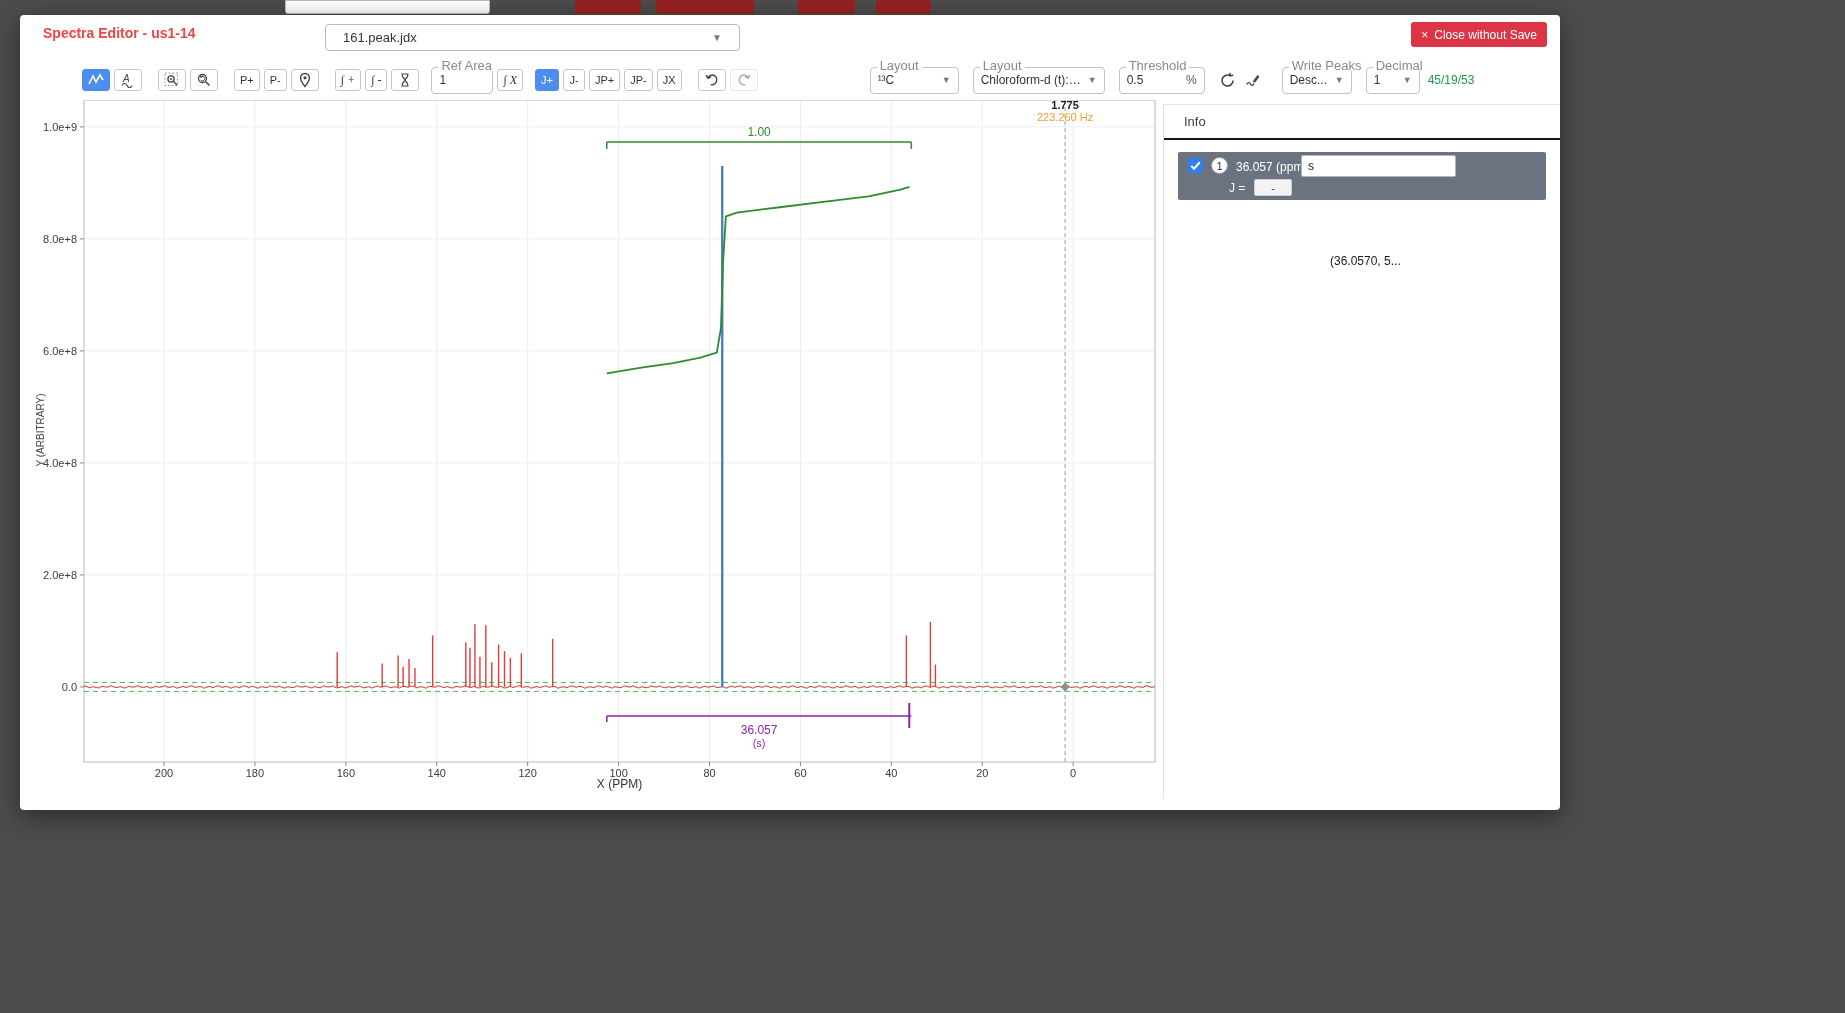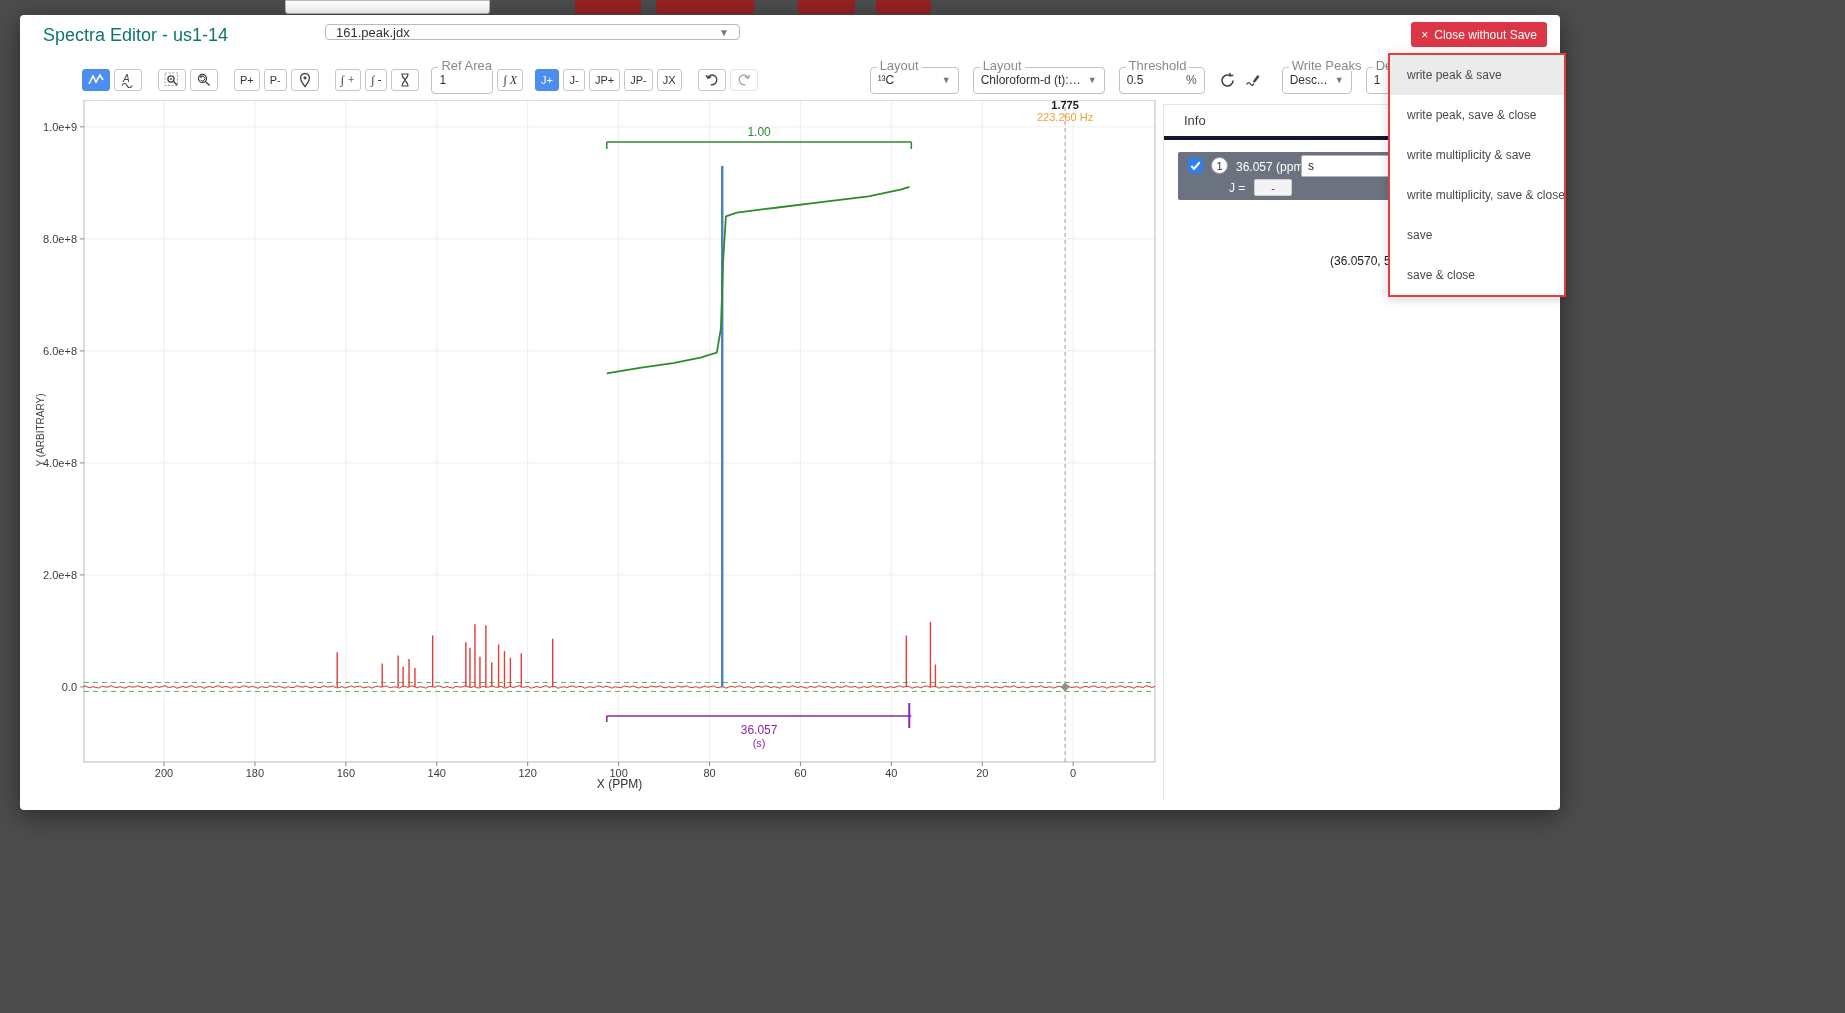--- a/index.html
+++ b/index.html
@@ -15,7 +15,7 @@
          border-radius:4px;box-shadow:0 6px 24px rgba(0,0,0,.45);}
 
   
-  .title{position:absolute;left:23px;top:10px;font-size:18px;font-weight:400;color:#0f766e;}
+  .title{position:absolute;left:23px;top:10px;font-size:14px;font-weight:700;color:#ef4444;}
   .file-select{position:absolute;left:305px;top:9px;width:415px;height:16px;border:1px solid #b9b9b9;
                border-radius:4px;display:flex;align-items:center;justify-content:space-between;
                padding:0 10px;font-size:13px;color:#333;cursor:pointer;background:#fff;}

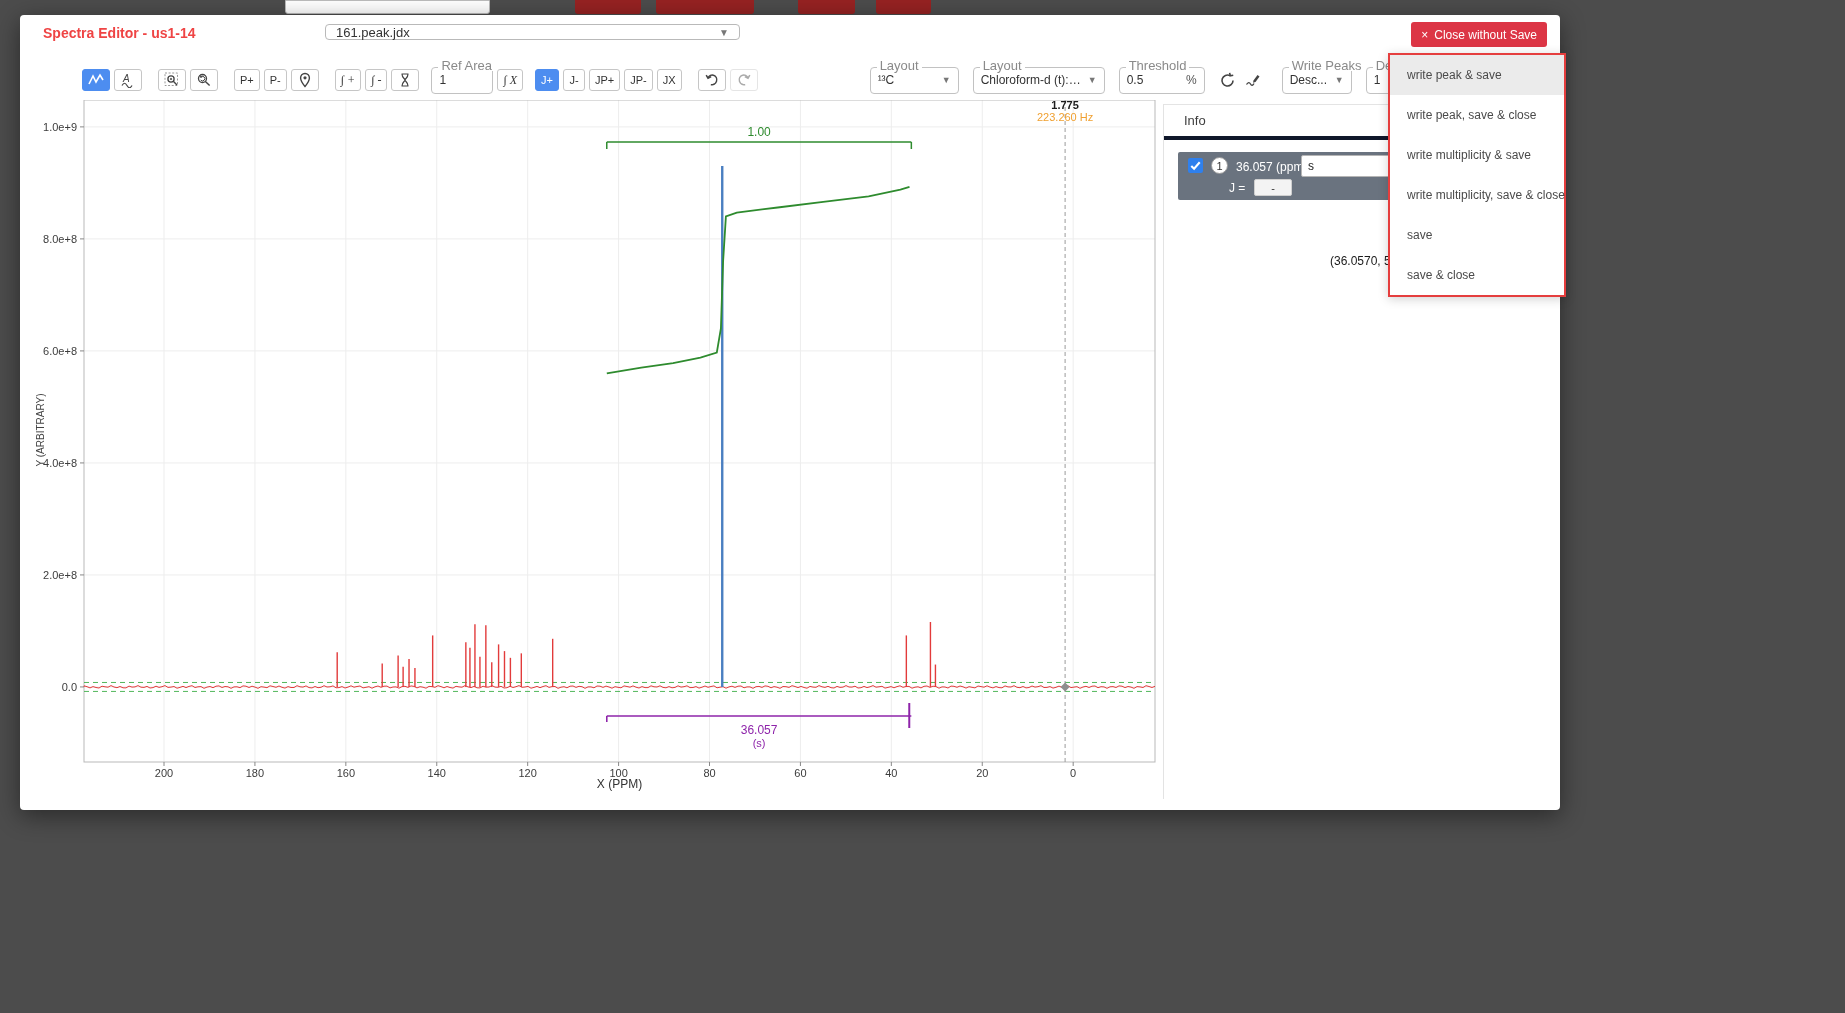--- a/index.html
+++ b/index.html
@@ -16,9 +16,9 @@
 
   
   .title{position:absolute;left:23px;top:10px;font-size:14px;font-weight:700;color:#ef4444;}
-  .file-select{position:absolute;left:305px;top:9px;width:415px;height:16px;border:1px solid #b9b9b9;
+  .file-select{position:absolute;left:305px;top:9px;width:415px;height:27px;border:1px solid #b9b9b9;
                border-radius:4px;display:flex;align-items:center;justify-content:space-between;
-               padding:0 10px;font-size:13px;color:#333;cursor:pointer;background:#fff;}
+               padding:0 17px;font-size:13px;color:#333;cursor:pointer;background:#fff;}
   .file-select .caret{color:#777;font-size:10px;}
   .close-btn{position:absolute;right:13px;top:7px;height:25px;background:#dc3545;color:#fff;border:none;
              border-radius:3px;font-size:12px;display:flex;align-items:center;gap:6px;padding:0 10px;cursor:pointer;

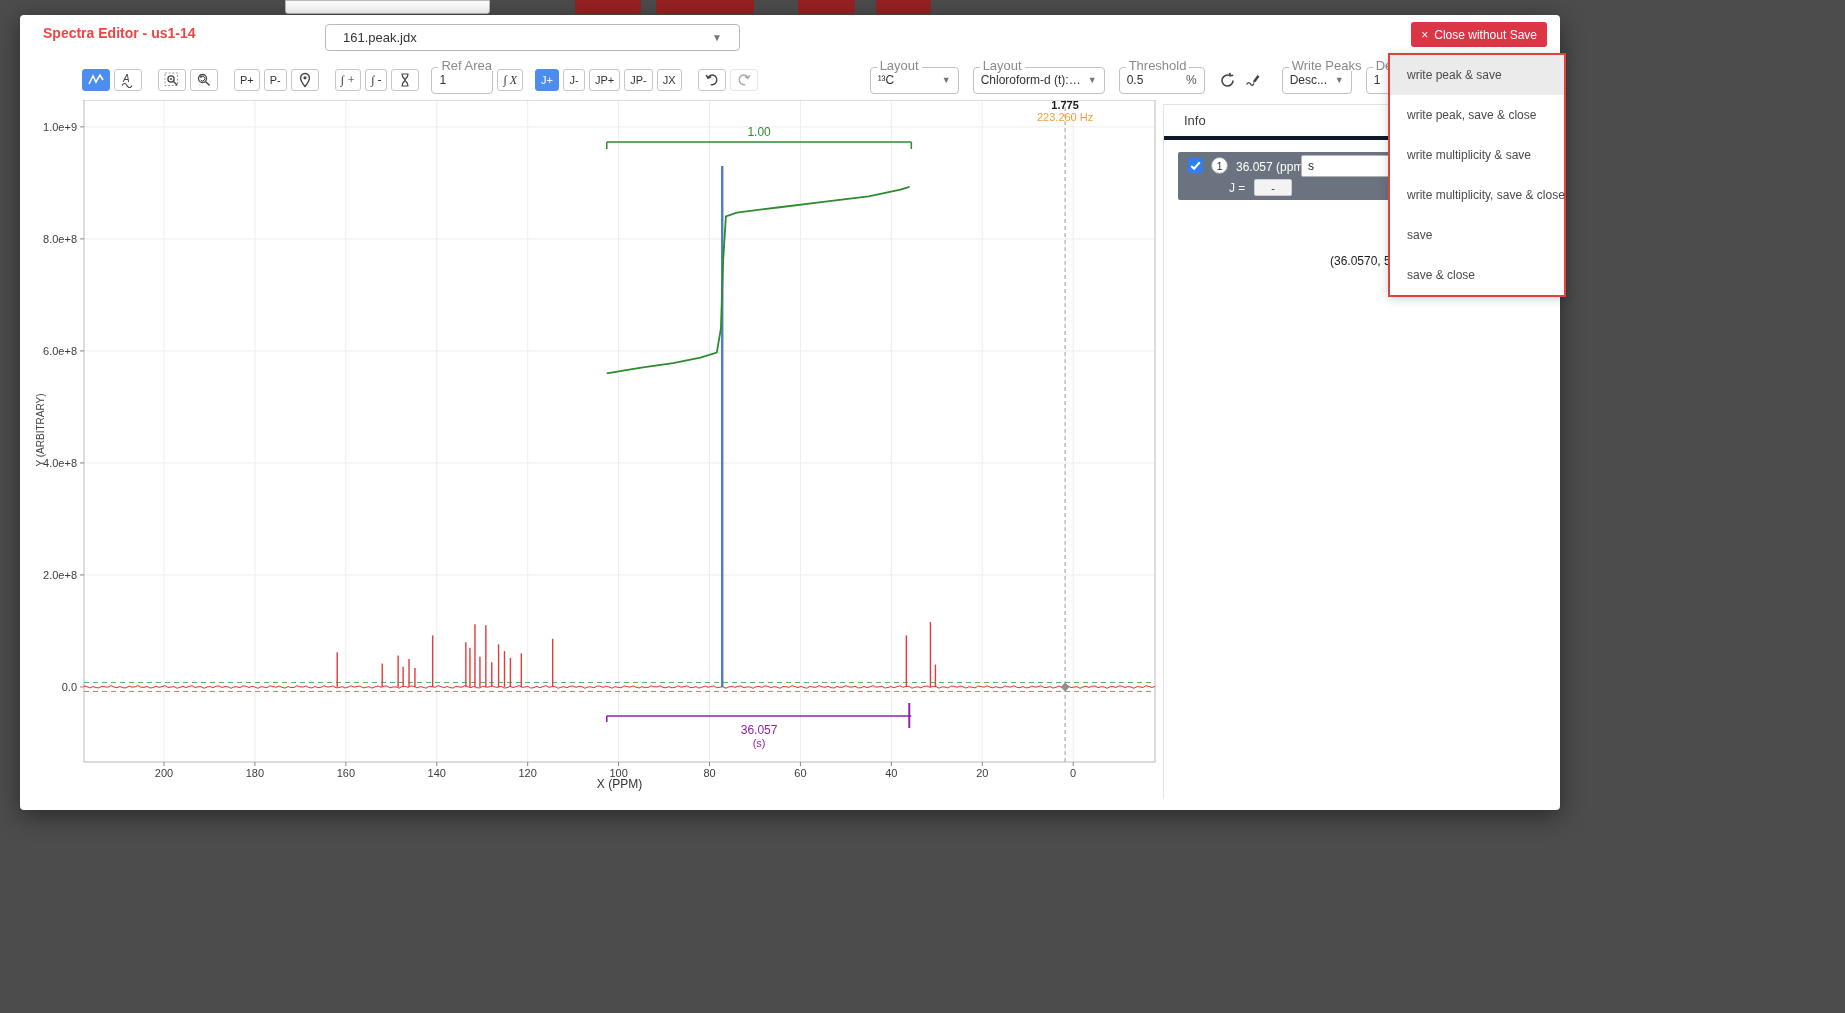--- a/index.html
+++ b/index.html
@@ -318,14 +318,6 @@
     <div class="details">(36.0570, 5...</div>
   </div>
 
-  <div class="menu">
-    <div class="menu-item hover">write peak &amp; save</div>
-    <div class="menu-item">write peak, save &amp; close</div>
-    <div class="menu-item">write multiplicity &amp; save</div>
-    <div class="menu-item">write multiplicity, save &amp; close</div>
-    <div class="menu-item">save</div>
-    <div class="menu-item">save &amp; close</div>
-  </div>
 
 </div>
 

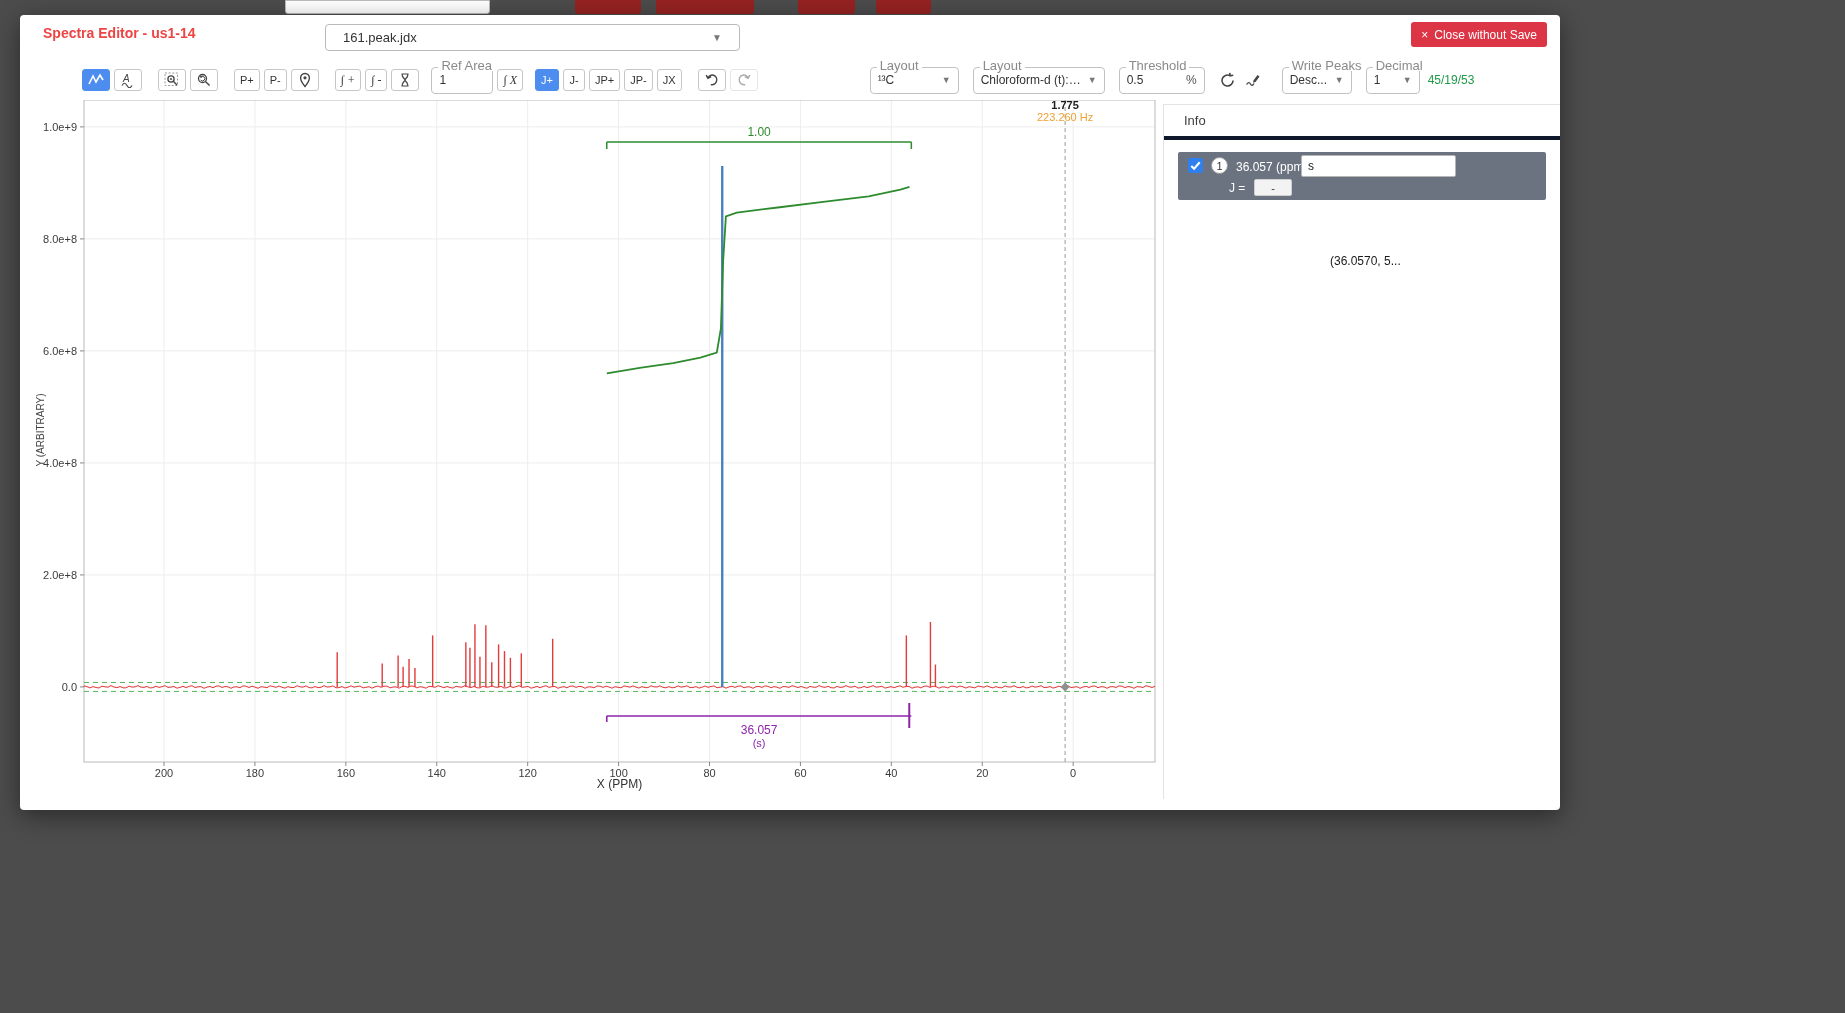--- a/index.html
+++ b/index.html
@@ -51,7 +51,7 @@
   
   .side-panel{position:absolute;left:1143px;top:89px;width:397px;height:695px;border-left:1px solid #e3e3e3;background:#fff;}
   .acc-header{height:36px;display:flex;align-items:center;padding:0 20px;font-size:13px;color:#3d3d3d;
-              border-bottom:4px solid #0f172a;border-top:1px solid #e4e4e4;cursor:pointer;background:#fff;}
+              border-bottom:2px solid #0f172a;border-top:1px solid #e4e4e4;cursor:pointer;background:#fff;}
   .acc-header.active{margin-top:12px;background:#efefef;height:34px;}
   .mult-row{margin:12px 14px 0;height:48px;background:#6a737f;border-radius:2px;position:relative;color:#fff;}
   .mult-check{position:absolute;left:10px;top:6px;width:15px;height:15px;background:#2f80ed;border-radius:2px;cursor:pointer;}

